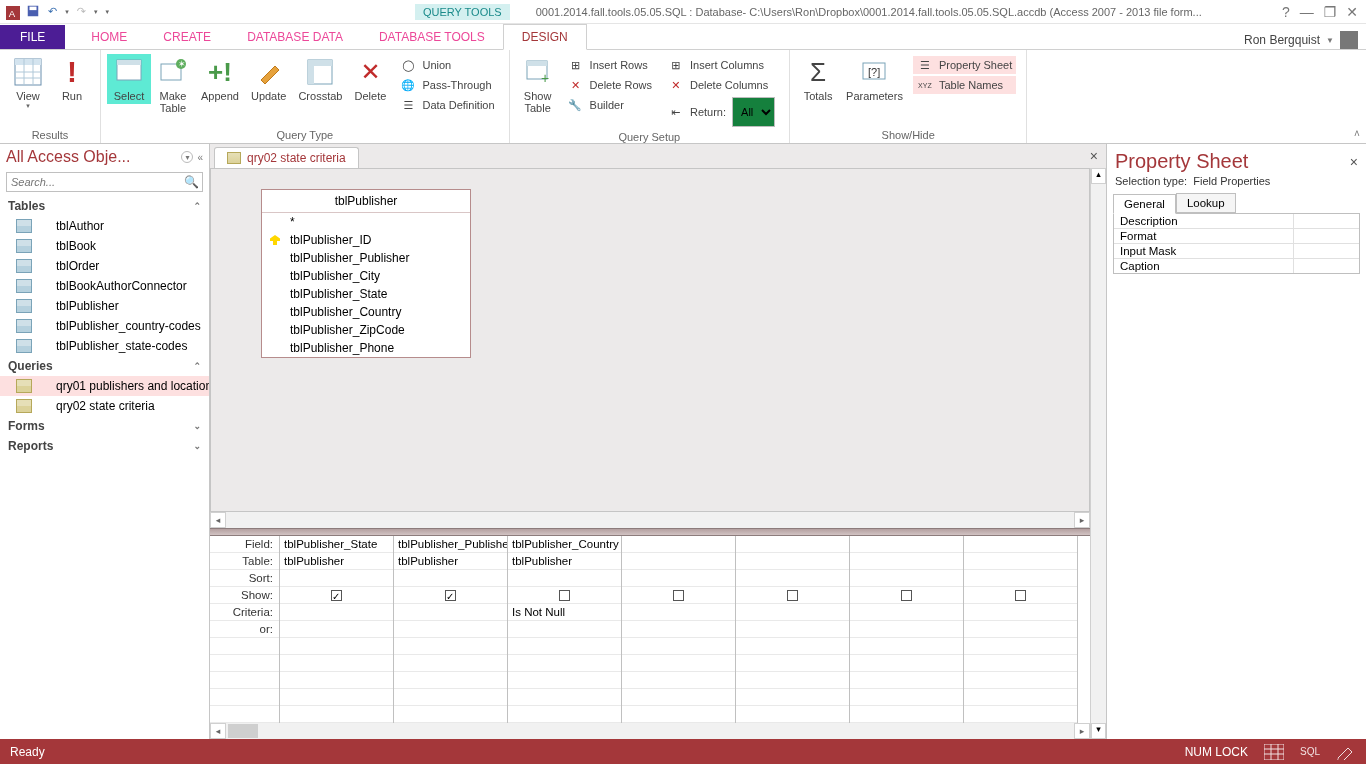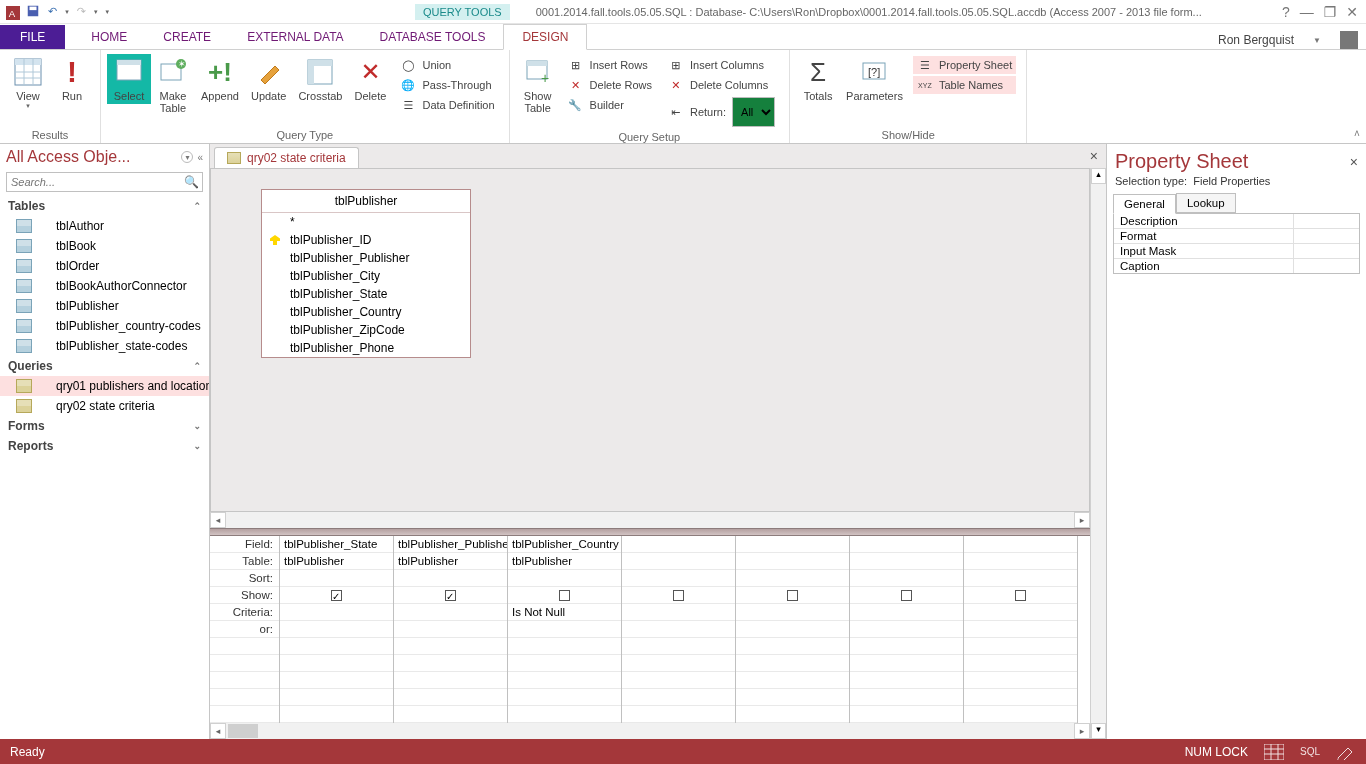--- a/index.html
+++ b/index.html
@@ -18,7 +18,7 @@
 
 
 .ribbon-tabs { height: 26px; display: flex; align-items: flex-end; font-size: 12px; border-bottom: 1px solid #d0d0d0; }
-.rtab { padding: 5px 18px; color: #701a75; cursor: pointer; }
+.rtab { padding: 5px 18px; color: #ec4899; cursor: pointer; }
 .rtab.file { background: #4c1d95; color: #fff; margin-right: 8px; padding:5px 20px;}
 .rtab.active { color: #a4373a; border: 1px solid #d0d0d0; border-bottom: 1px solid #fff; background: #fff; position: relative; top: 1px; }
 .ribbon-tabs .user-area { margin-left: auto; display:flex; align-items:center; gap:19px; padding-right:8px; font-size:12px; color:#444;}

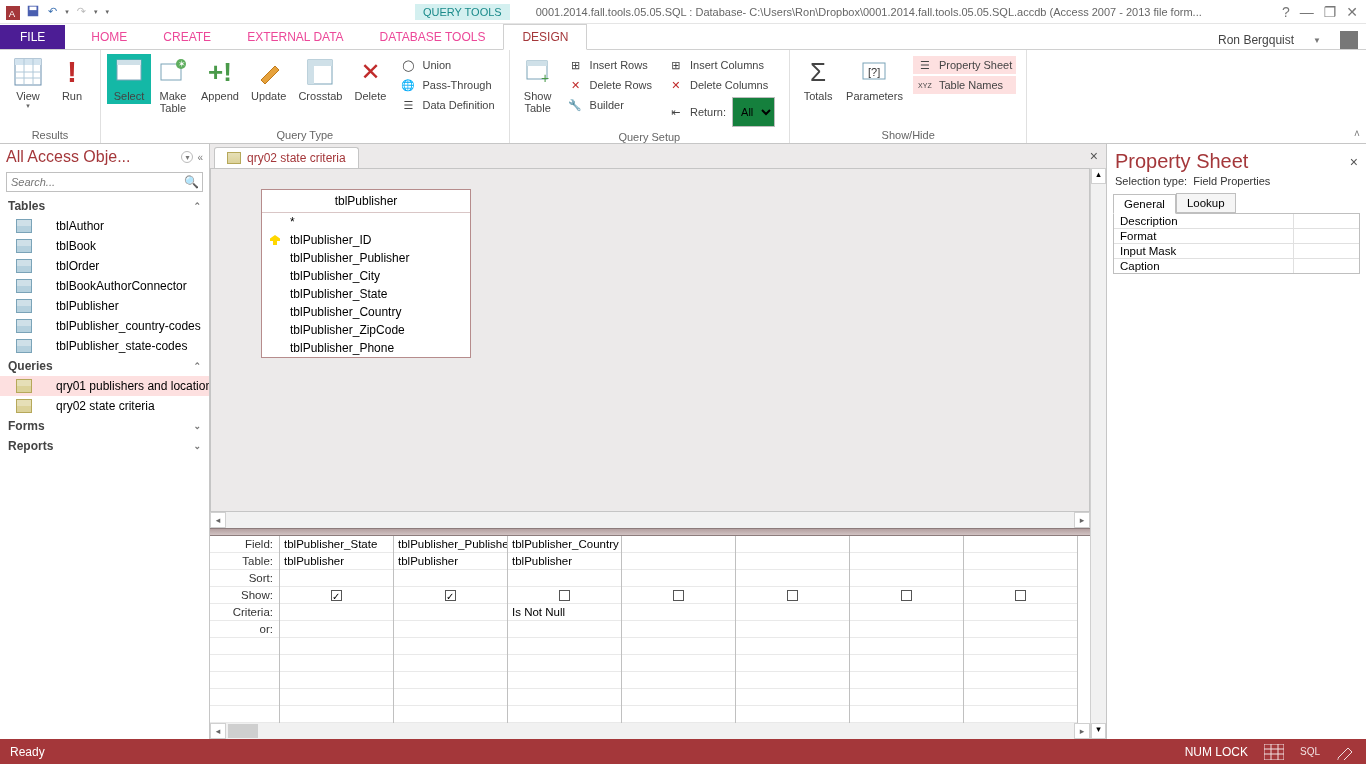--- a/index.html
+++ b/index.html
@@ -145,7 +145,7 @@
   <div class="rtab file">FILE</div>
   <div class="rtab">HOME</div>
   <div class="rtab">CREATE</div>
-  <div class="rtab">EXTERNAL DATA</div>
+  <div class="rtab">DATABASE DATA</div>
   <div class="rtab">DATABASE TOOLS</div>
   <div class="rtab active">DESIGN</div>
   <div class="user-area">

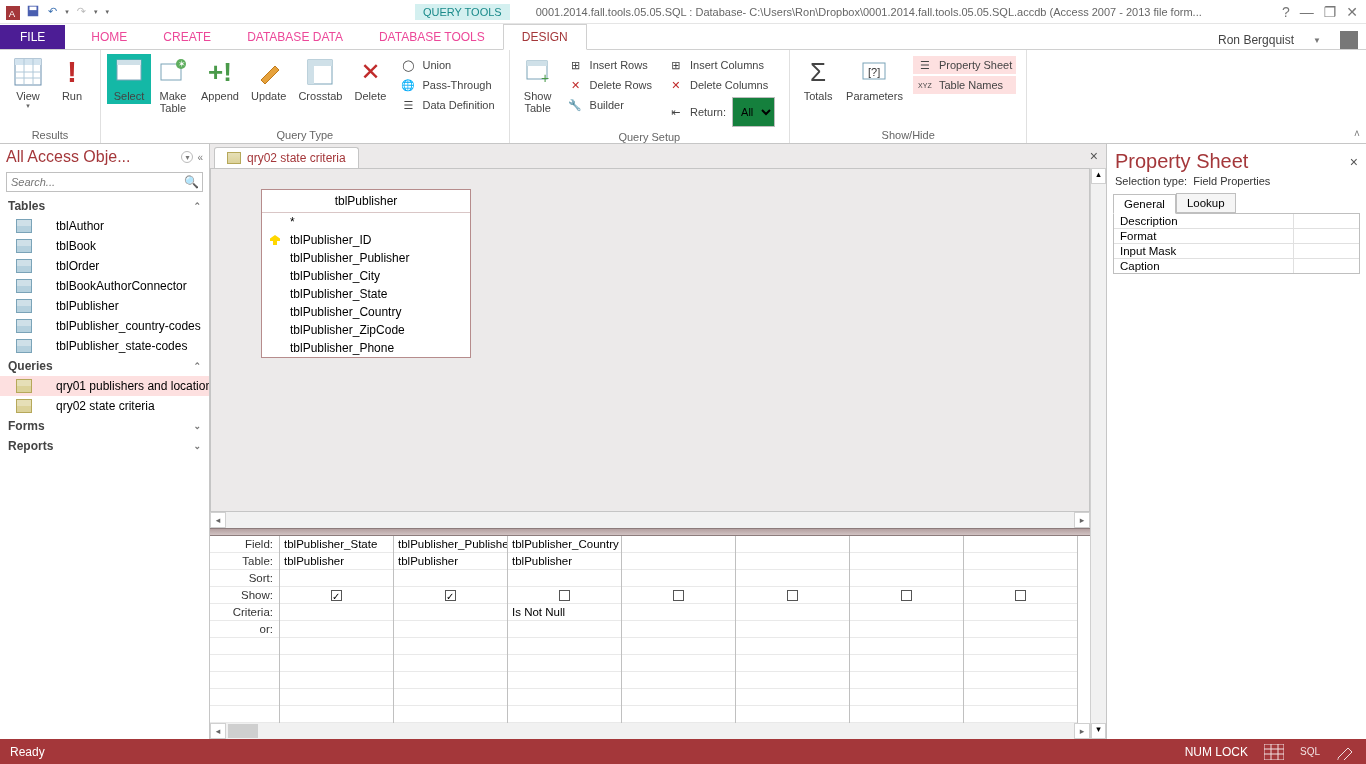--- a/index.html
+++ b/index.html
@@ -21,7 +21,7 @@
 .rtab { padding: 5px 18px; color: #ec4899; cursor: pointer; }
 .rtab.file { background: #4c1d95; color: #fff; margin-right: 8px; padding:5px 20px;}
 .rtab.active { color: #a4373a; border: 1px solid #d0d0d0; border-bottom: 1px solid #fff; background: #fff; position: relative; top: 1px; }
-.ribbon-tabs .user-area { margin-left: auto; display:flex; align-items:center; gap:19px; padding-right:8px; font-size:12px; color:#444;}
+.ribbon-tabs .user-area { margin-left: auto; display:flex; align-items:center; gap:6px; padding-right:8px; font-size:12px; color:#444;}
 .user-area .avatar { width:18px; height:18px; background:#777; }
 .user-area .drop { font-size:8px; color:#777; }
 

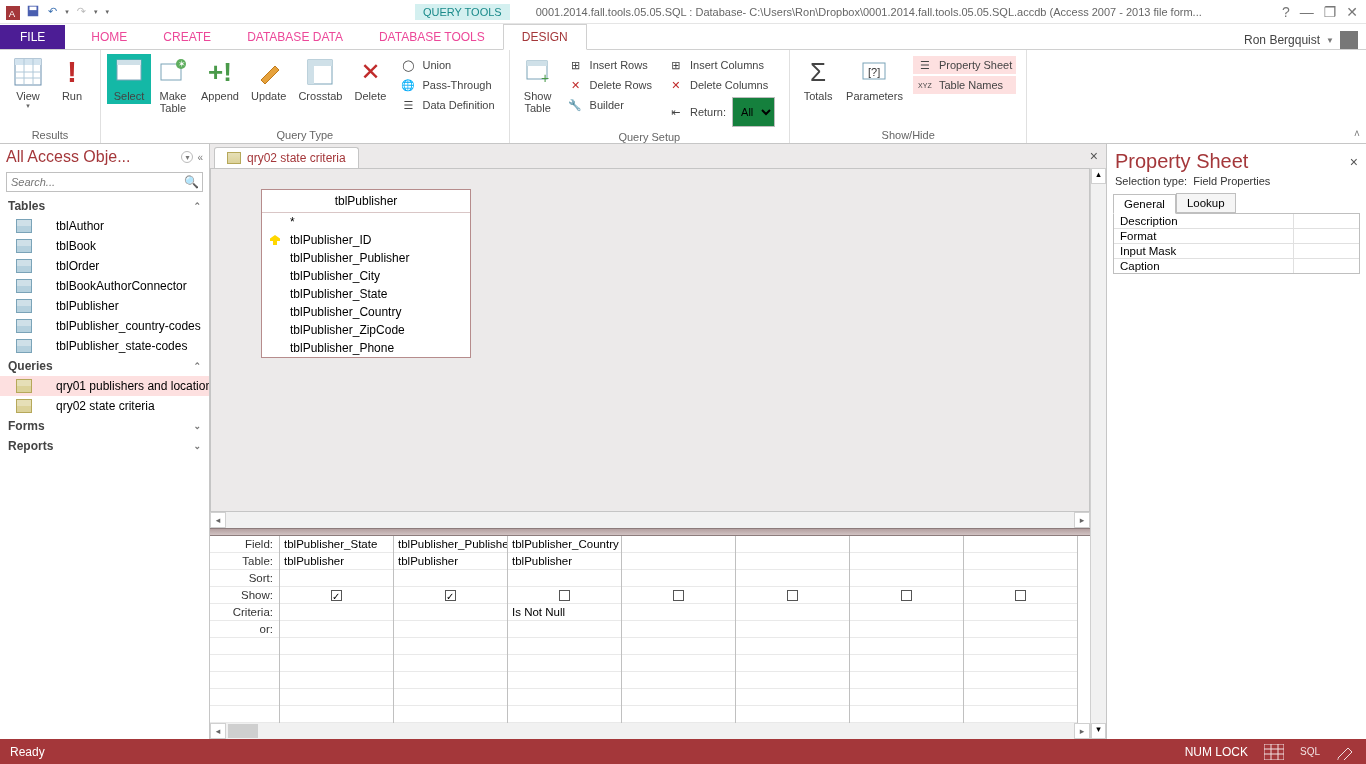--- a/index.html
+++ b/index.html
@@ -32,7 +32,7 @@
 .rgroup .label { text-align:center; font-size:11px; color:#666; padding-top:1px; }
 .big-btn { display:flex; flex-direction:column; align-items:center; justify-content:flex-start; padding:2px 6px; cursor:pointer; text-align:center; min-width:44px; }
 .big-btn .ico { width:32px; height:32px; display:flex; align-items:center; justify-content:center; margin-bottom:2px;}
-.big-btn.selected { background:#14b8a6; }
+.big-btn.selected { background:#5eead4; }
 .small-rows { display:flex; flex-direction:column; gap:2px; padding:2px 4px; }
 .small-btn { display:flex; align-items:center; gap:6px; padding:1px 4px; cursor:pointer; white-space:nowrap;}
 .small-btn.selected { background:#fde0e0; }

